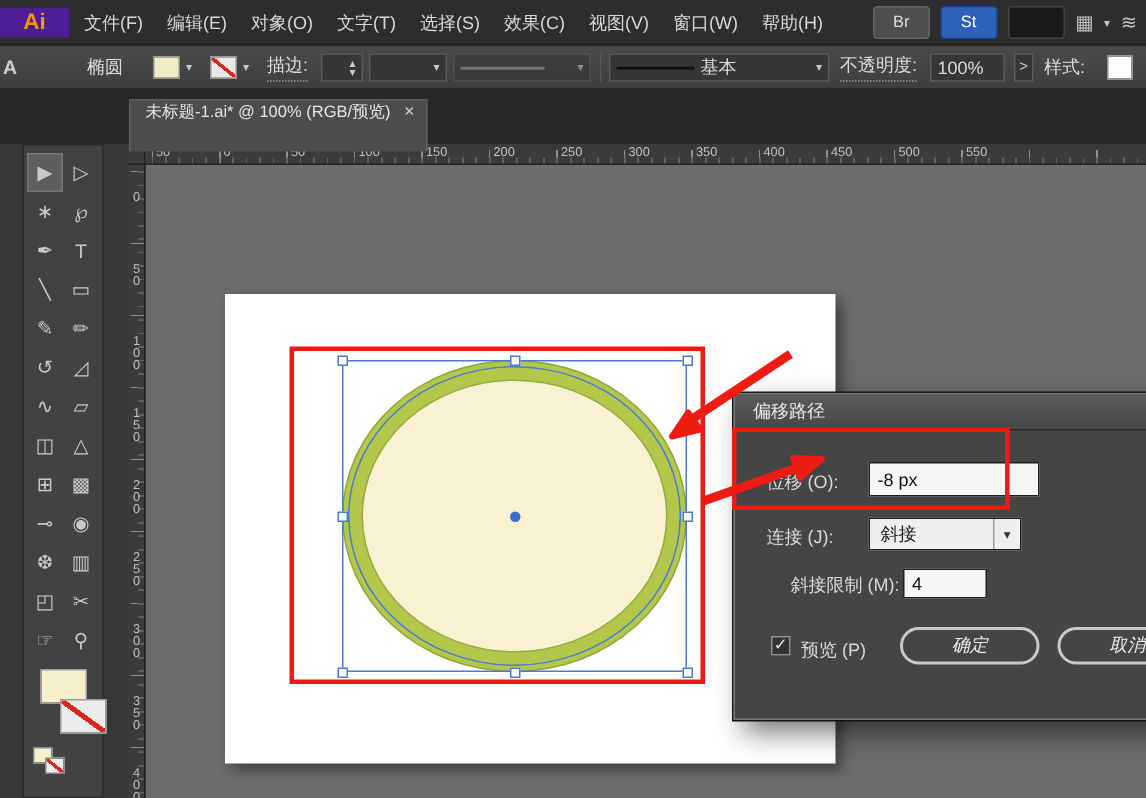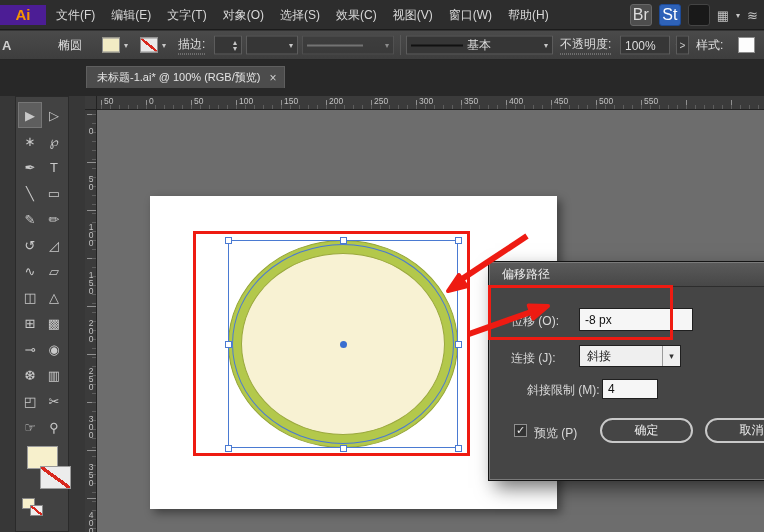--- a/index.html
+++ b/index.html
@@ -137,8 +137,8 @@
     <div class="menu-items">
         <span class="menu-item">文件(F)</span>
         <span class="menu-item">编辑(E)</span>
+        <span class="menu-item">对象(O)</span>
         <span class="menu-item">文字(T)</span>
-        <span class="menu-item">对象(O)</span>
         <span class="menu-item">选择(S)</span>
         <span class="menu-item">效果(C)</span>
         <span class="menu-item">视图(V)</span>

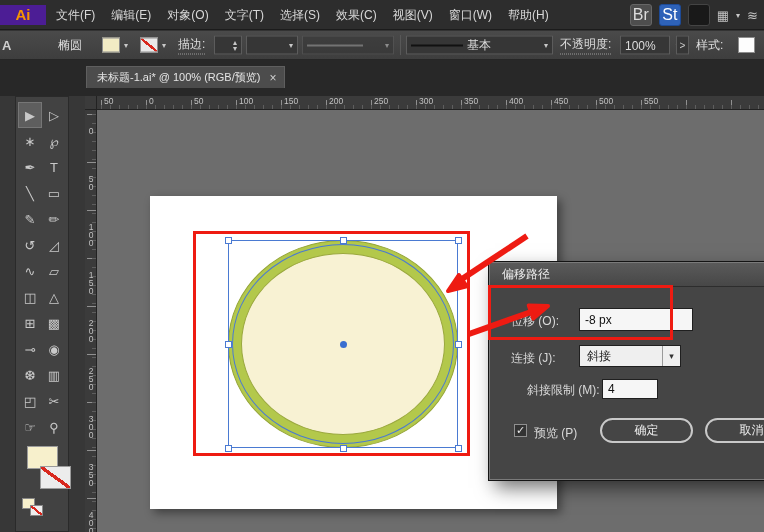--- a/index.html
+++ b/index.html
@@ -15,7 +15,7 @@
   .menu-items{display:flex;margin-left:2px;}
   .menu-item{color:#d8d8d8;font-size:12px;line-height:30px;padding:0 8px;white-space:nowrap;}
   .mb-right{position:absolute;right:6px;top:4px;display:flex;gap:7px;align-items:center;}
-  .badge{width:22px;height:22px;border-radius:3px;font-size:16px;display:flex;
+  .badge{width:38px;height:22px;border-radius:3px;font-size:11px;display:flex;
          align-items:center;justify-content:center;}
   .badge.br{background:#4e4e4e;color:#ddd;border:1px solid #666;}
   .badge.st{background:#2e62b8;color:#fff;border:1px solid #1d4a96;}

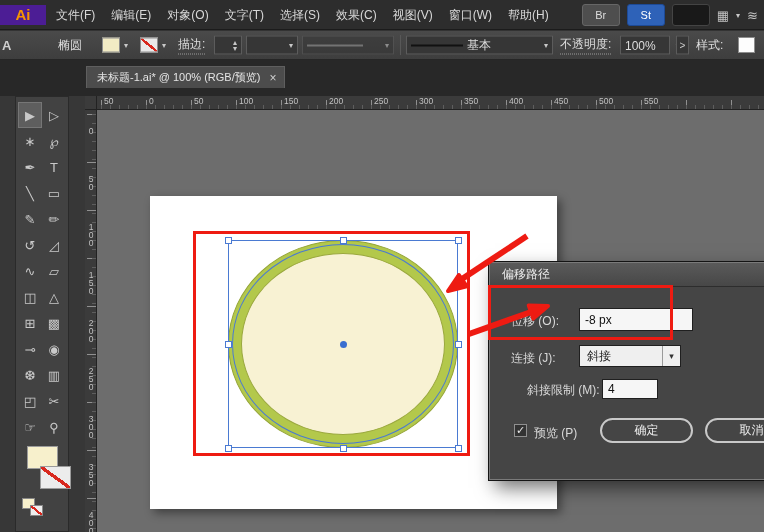--- a/index.html
+++ b/index.html
@@ -42,9 +42,9 @@
 
   
   .tabbar{position:absolute;left:0;top:60px;width:764px;height:36px;background:#282828;z-index:55;}
-  .doctab{position:absolute;left:86px;top:6px;height:22px;padding:0 8px 0 10px;background:#4c4c4c;
+  .doctab{position:absolute;left:86px;top:6px;height:35px;padding:0 8px 0 10px;background:#4c4c4c;
           border:1px solid #5f5f5f;border-bottom:none;color:#e4e4e4;font-size:11px;
-          display:flex;align-items:center;gap:9px;}
+          display:flex;gap:9px;}
   .doctab .close{color:#cfcfcf;font-size:12px;}
 
   

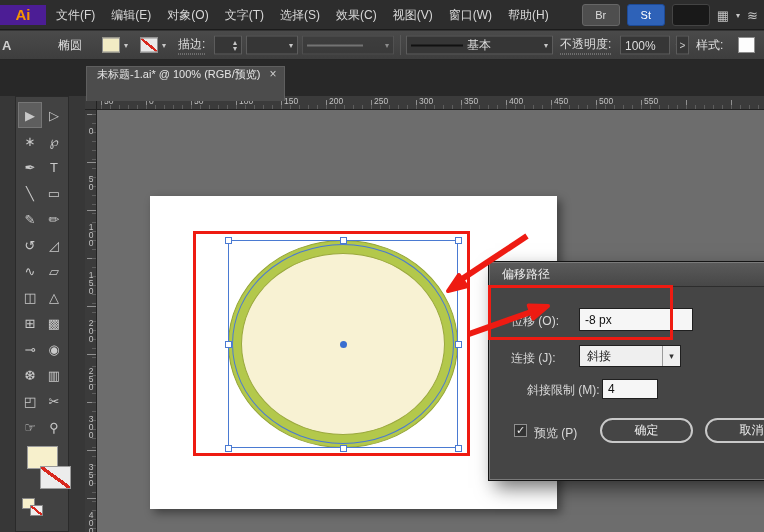--- a/index.html
+++ b/index.html
@@ -123,7 +123,7 @@
   .checkbox{position:absolute;left:24px;top:161px;width:13px;height:13px;background:#333;
             border:1px solid #909090;color:#e8e8e8;font-size:11px;line-height:11px;text-align:center;}
   .btn{position:absolute;height:25px;border:2px solid #c9c9c9;border-radius:13px;background:#454545;
-       color:#ececec;display:flex;align-items:center;justify-content:center;}
+       color:#ececec;display:flex;align-items:center;justify-content:center;font-style:italic;}
   .btn-ok{left:110px;top:155px;width:93px;}
   .btn-cancel{left:215px;top:155px;width:93px;}
 </style>

